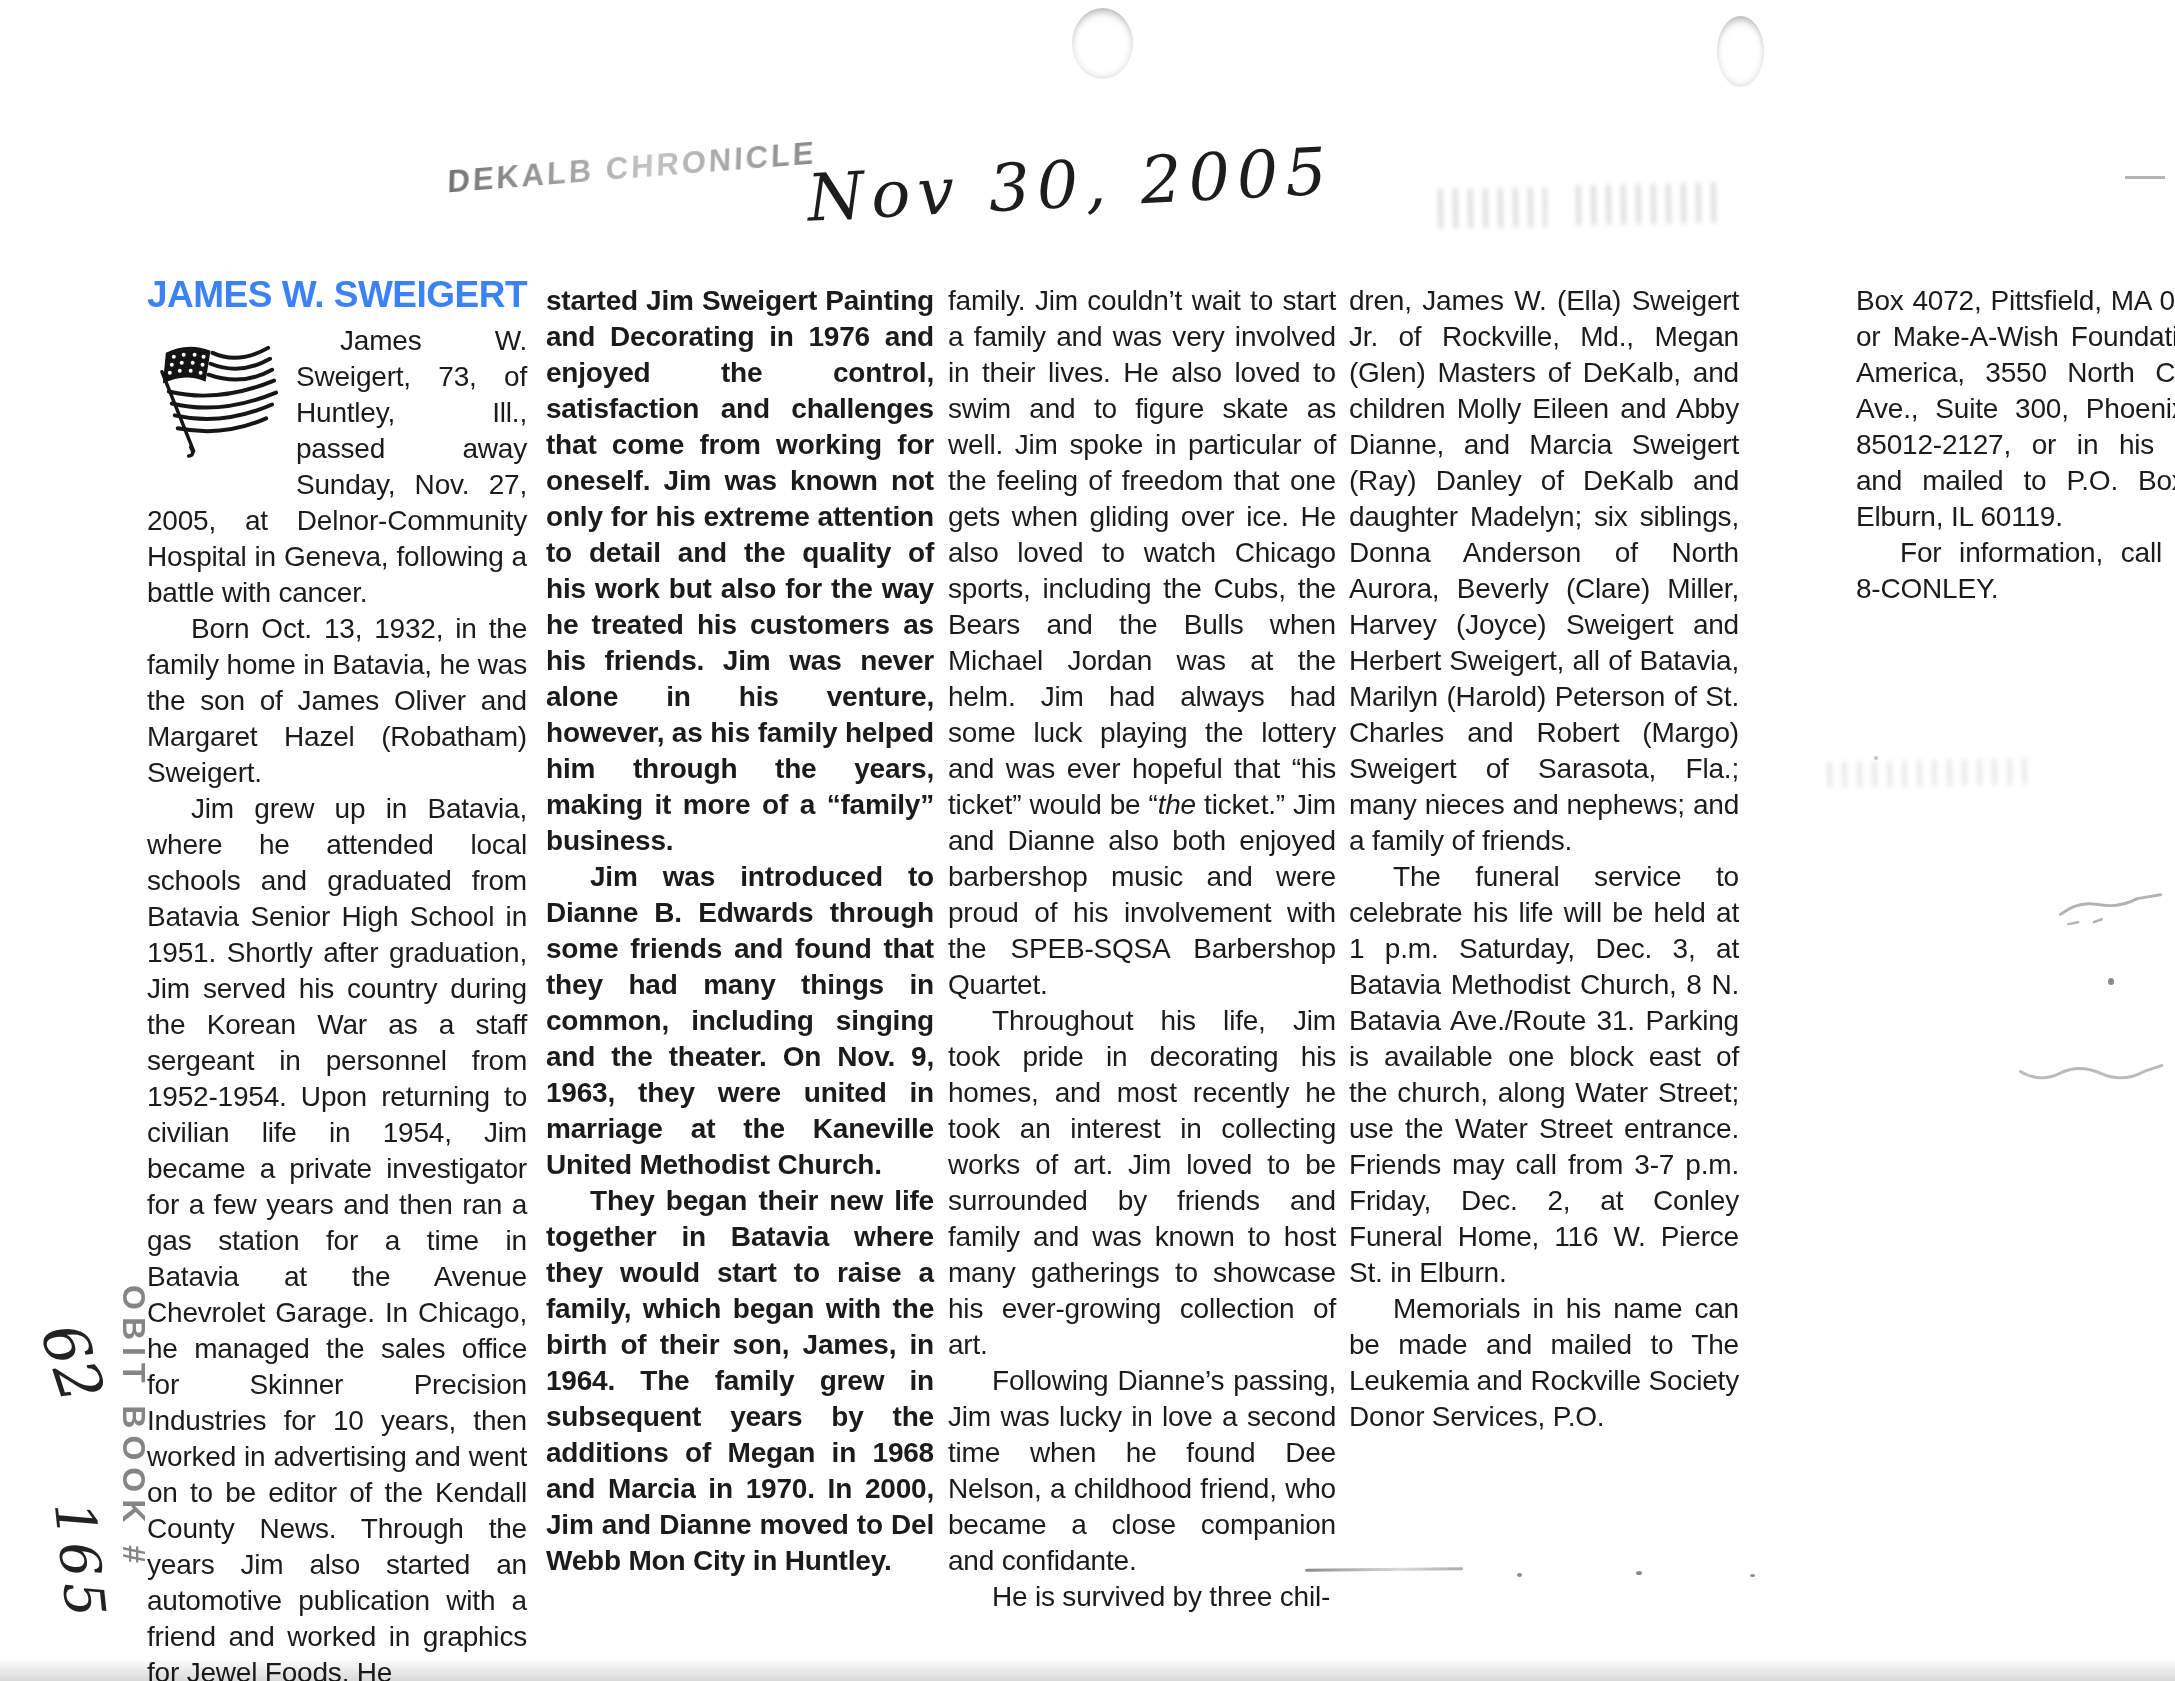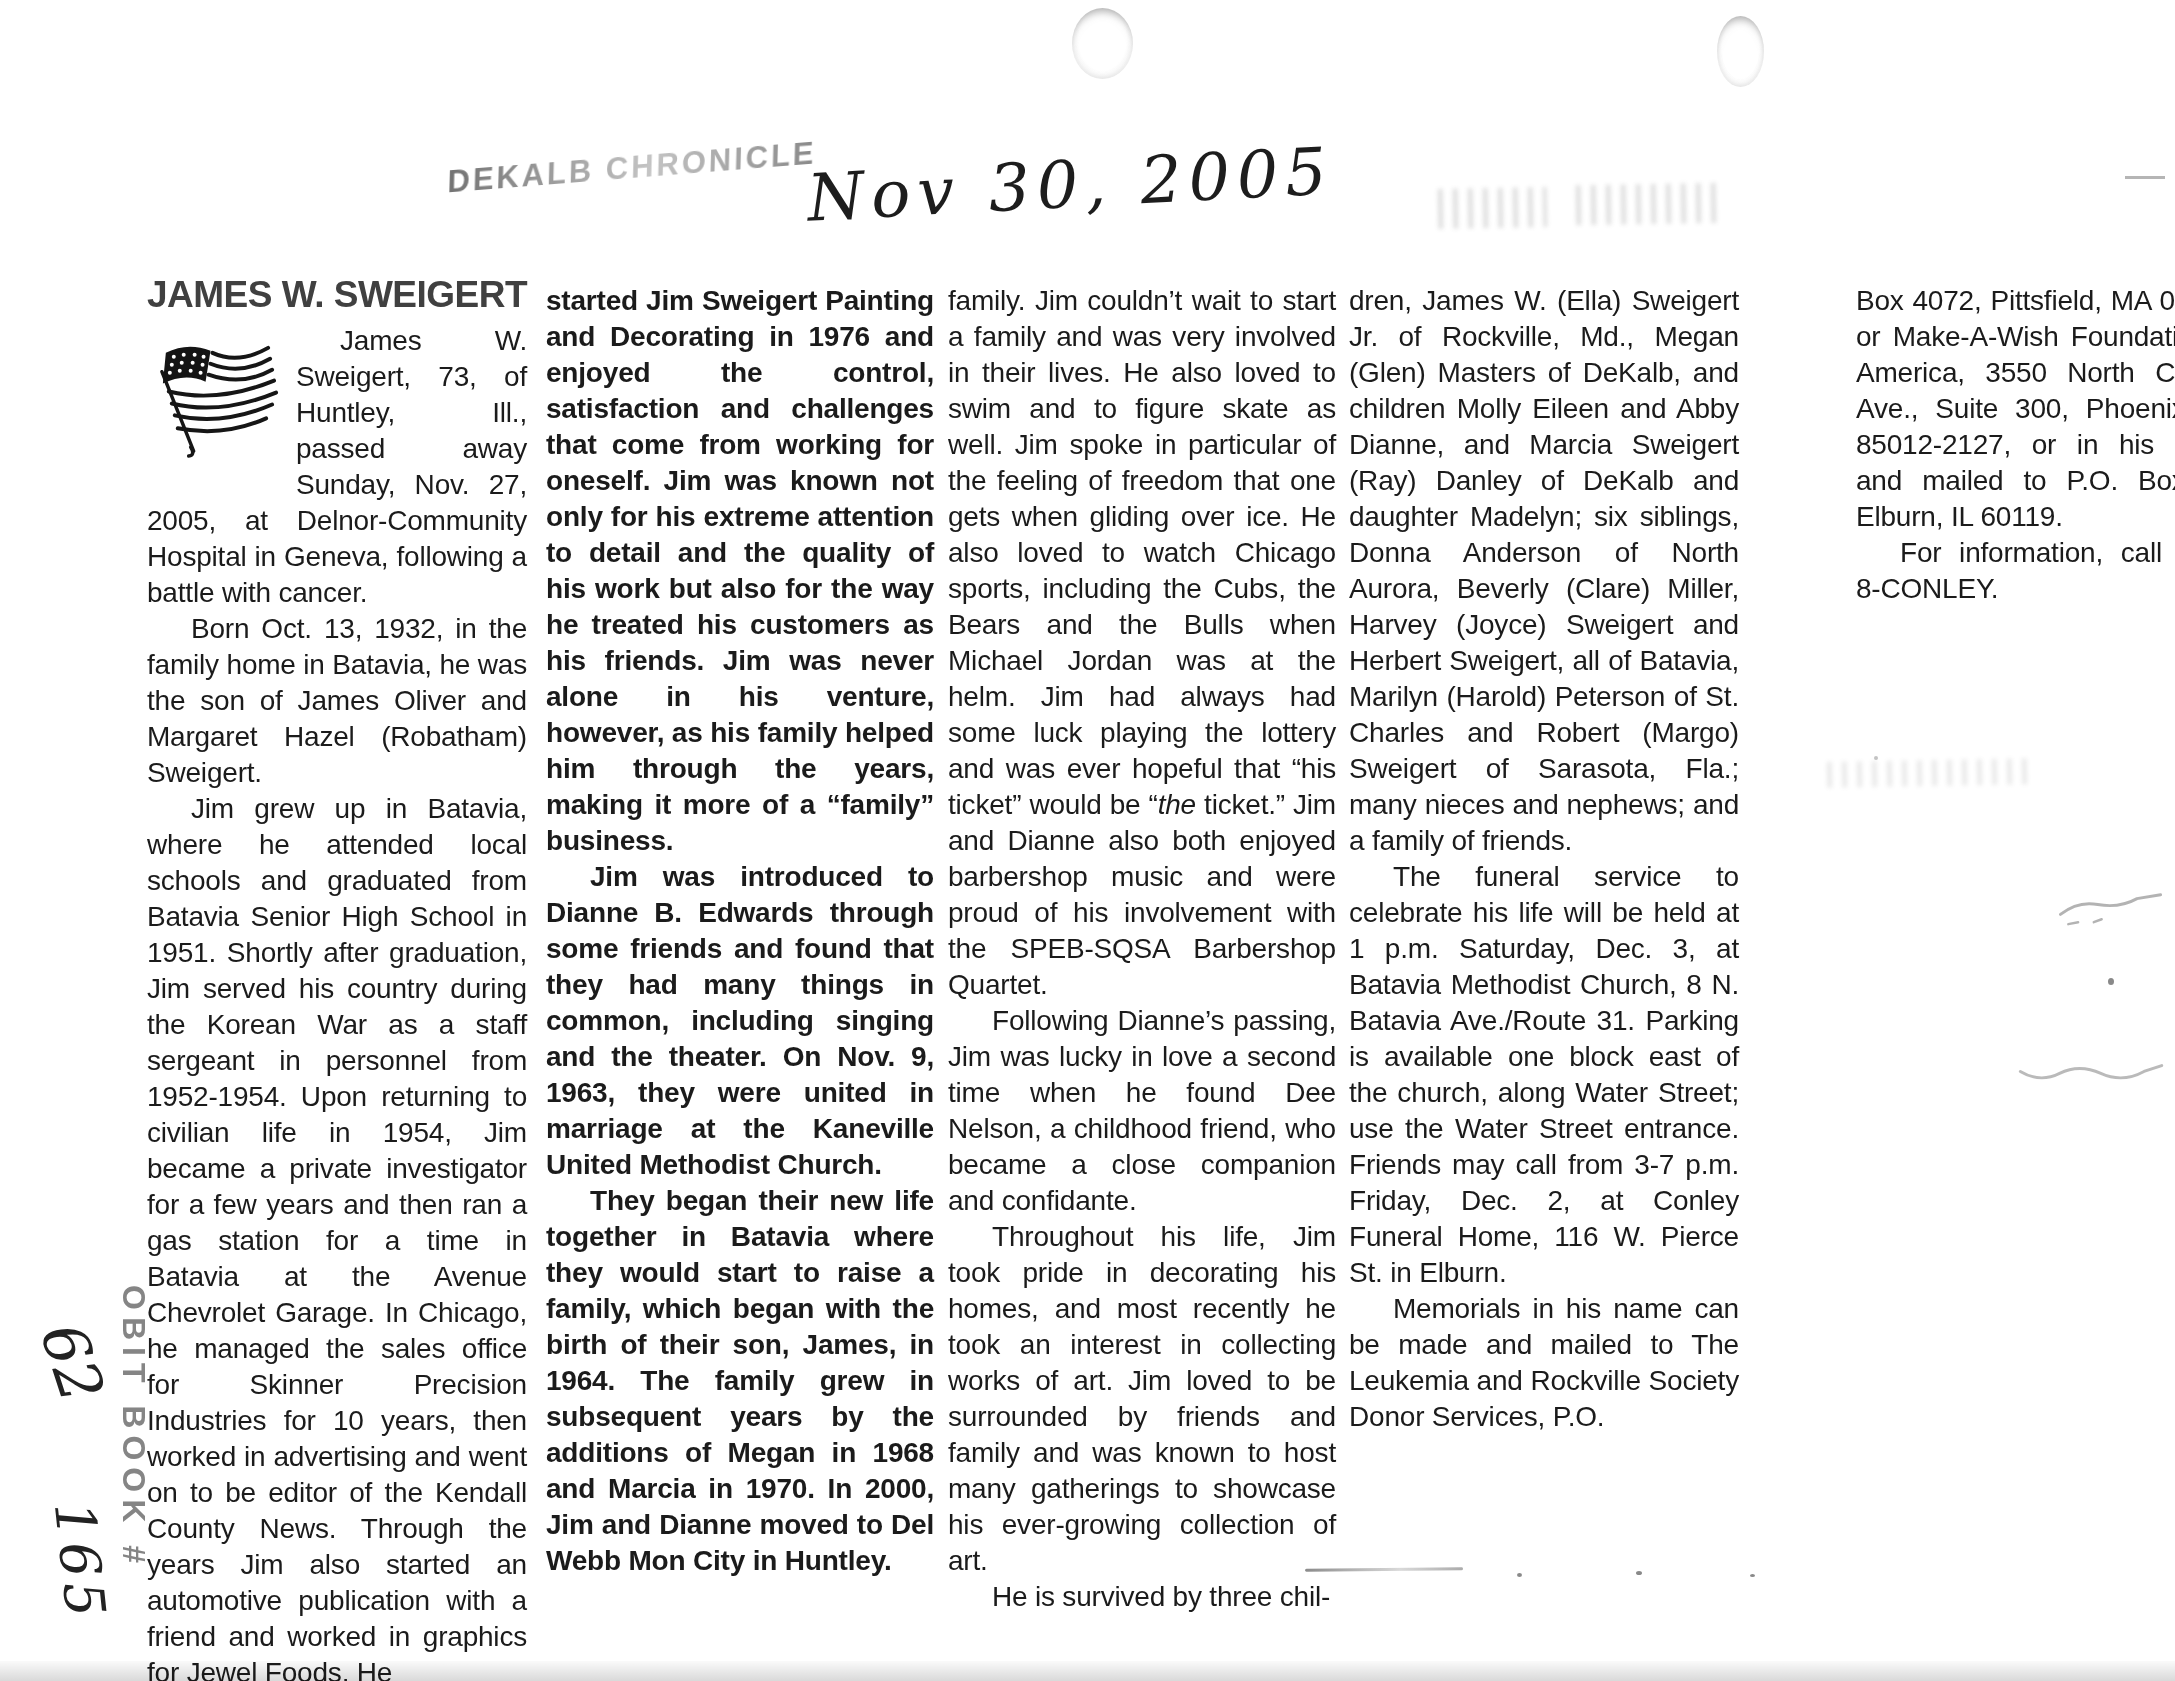--- a/index.html
+++ b/index.html
@@ -61,7 +61,7 @@
   
   .headline {
     margin:0 0 10px 0; font-weight:bold; font-size:37px;
-    letter-spacing:-0.5px; color:#404040; white-space:nowrap;
+    letter-spacing:-0.5px; color:#3b82f6; white-space:nowrap;
   }
   .col {
     position:absolute; top:283px;

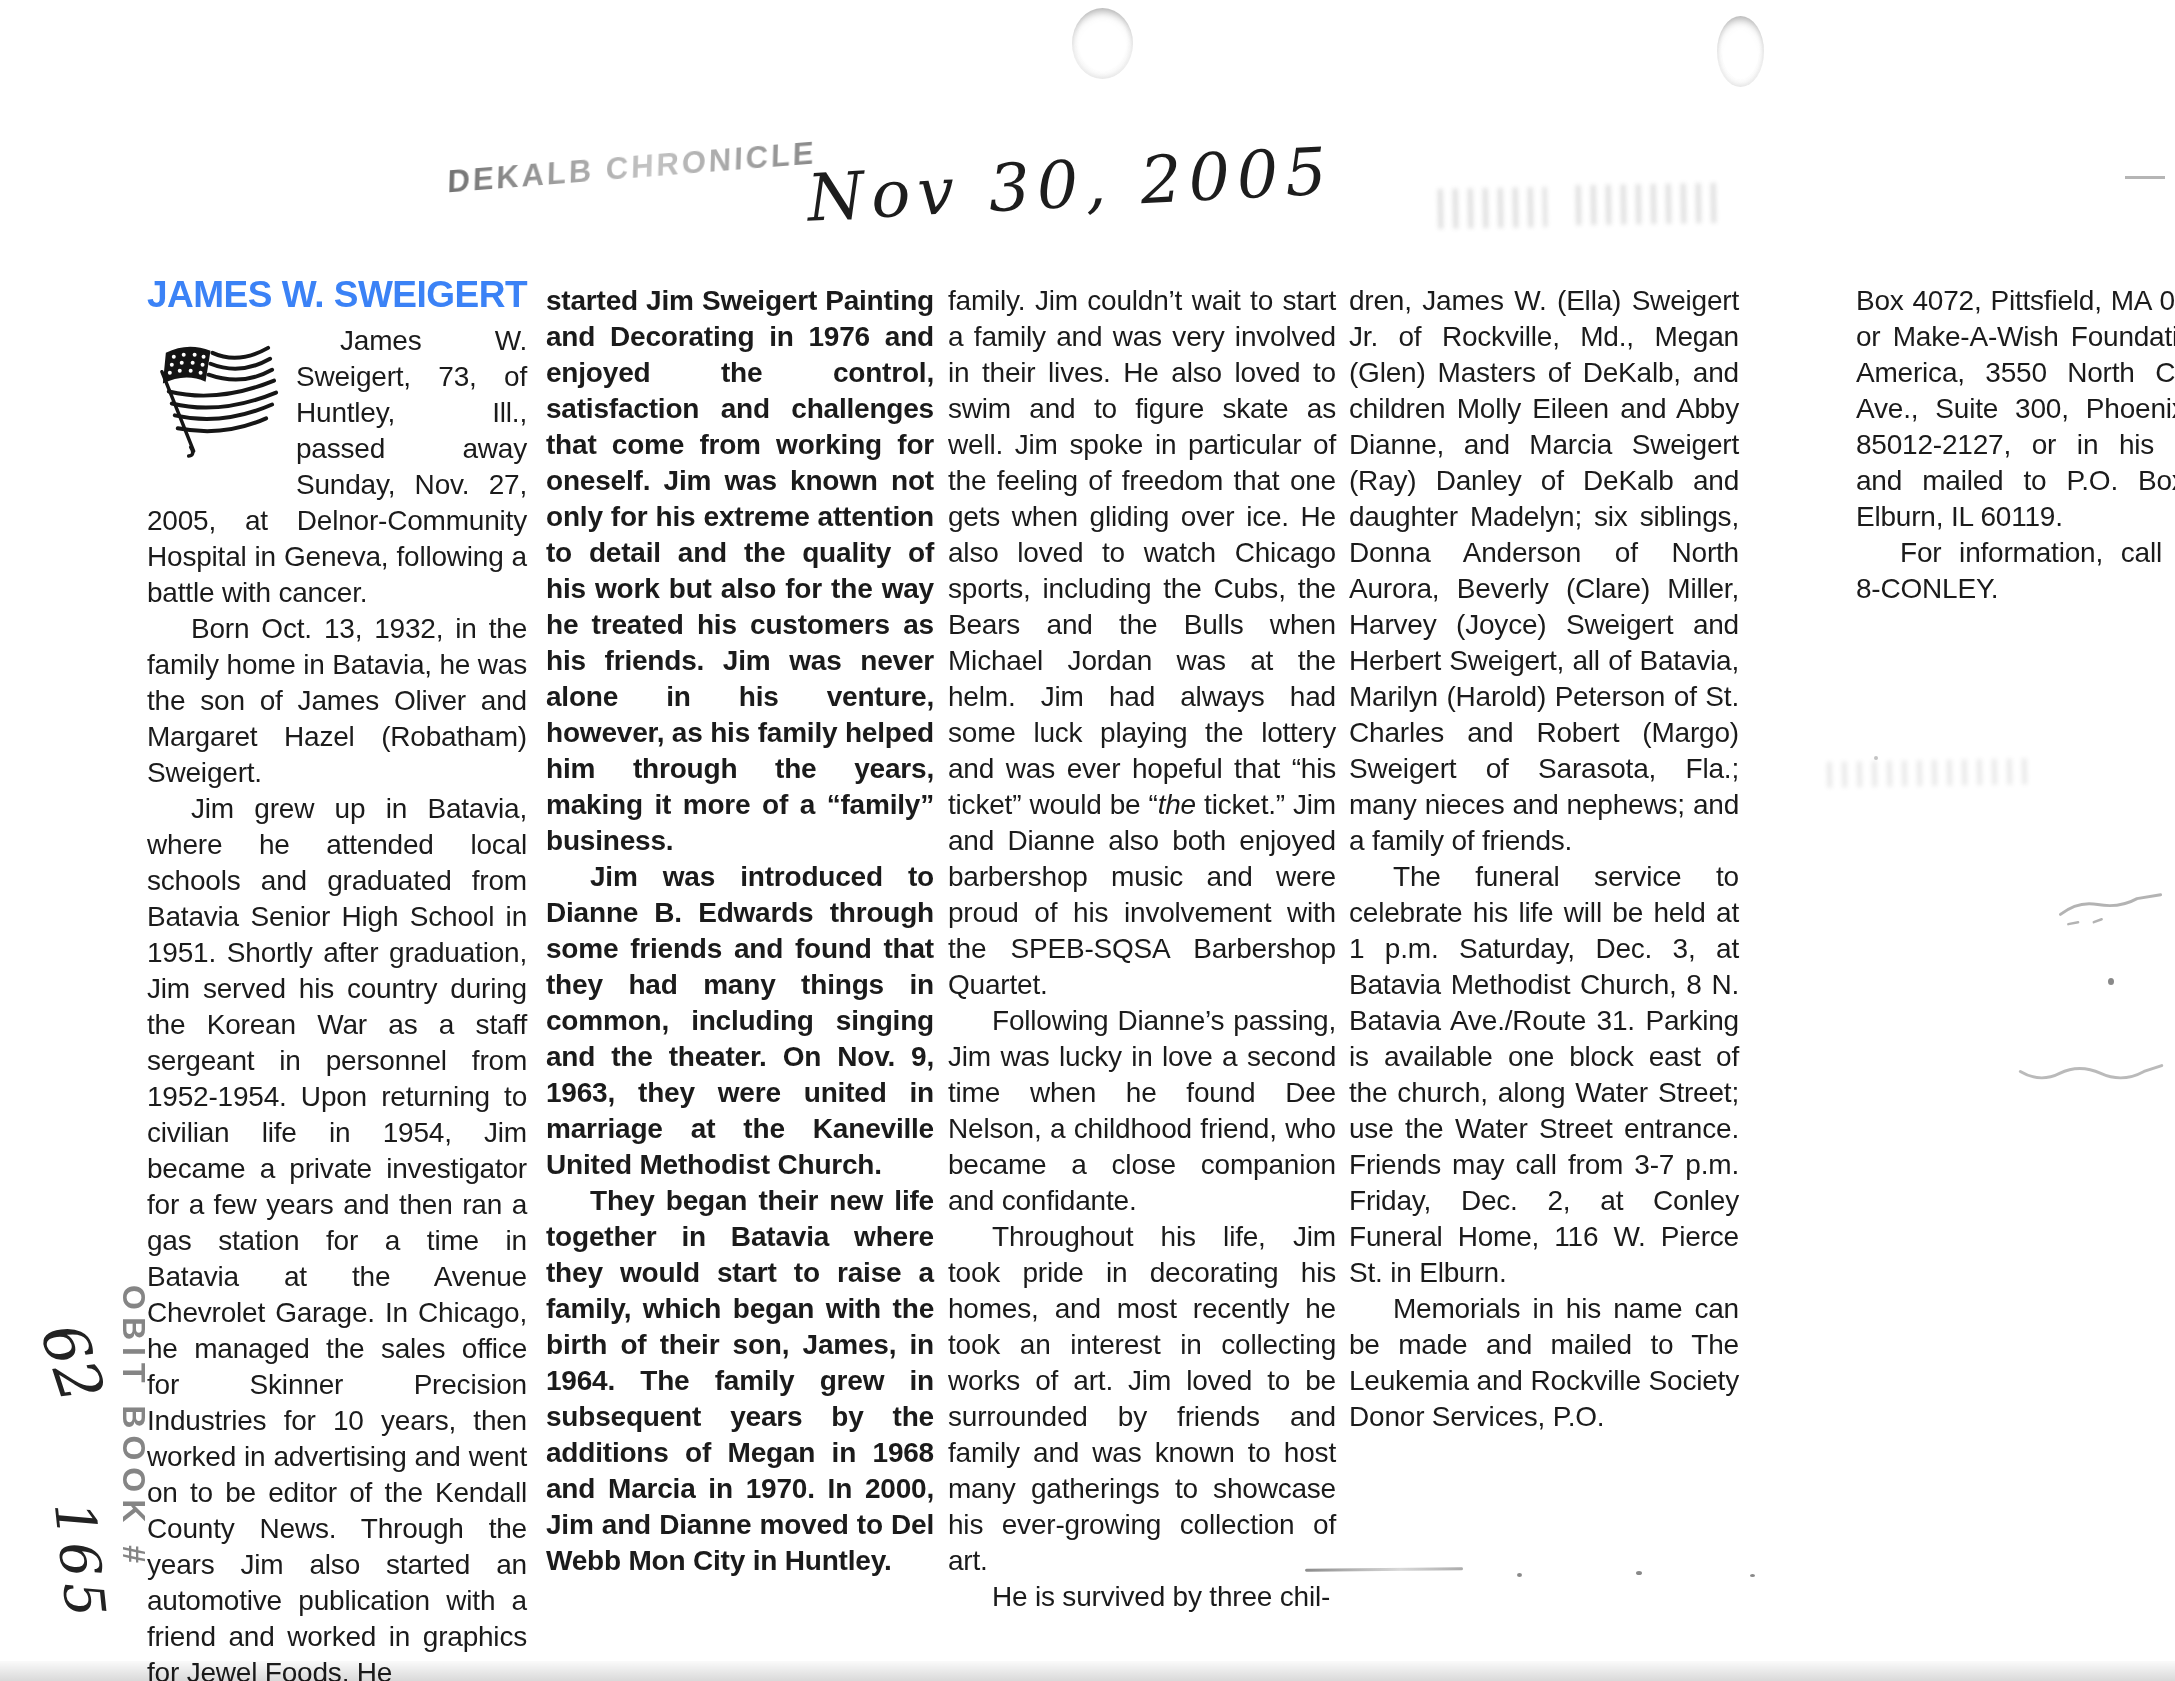--- a/index.html
+++ b/index.html
@@ -160,8 +160,8 @@
     </div>
   <div class="col" id="col3">
       <p class="para"><span>family. Jim couldn’t wait to start a family and was very involved in their lives. He also loved to swim and to figure skate as well. Jim spoke in particular of the feeling of freedom that one gets when gliding over ice. He also loved to watch Chicago sports, including the Cubs, the Bears and the Bulls when Michael Jordan was at the helm. Jim had always had some luck playing the lottery and was ever hopeful that “his ticket” would be “</span><span class="ital">the</span><span> ticket.” Jim and Dianne also both enjoyed barbershop music and were proud of his involvement with the SPEB-SQSA Barbershop Quartet.</span></p>
+      <p class="para indent"><span>Throughout his life, Jim took pride in decorating his homes, and most recently he took an interest in collecting works of art. Jim loved to be surrounded by friends and family and was known to host many gatherings to showcase his ever-growing collection of art.</span></p>
       <p class="para indent"><span>Following Dianne’s passing, Jim was lucky in love a second time when he found Dee Nelson, a childhood friend, who became a close companion and confidante.</span></p>
-      <p class="para indent"><span>Throughout his life, Jim took pride in decorating his homes, and most recently he took an interest in collecting works of art. Jim loved to be surrounded by friends and family and was known to host many gatherings to showcase his ever-growing collection of art.</span></p>
       <p class="para indent"><span>He is survived by three chil-</span></p>
     </div>
   <div class="col" id="col4">

